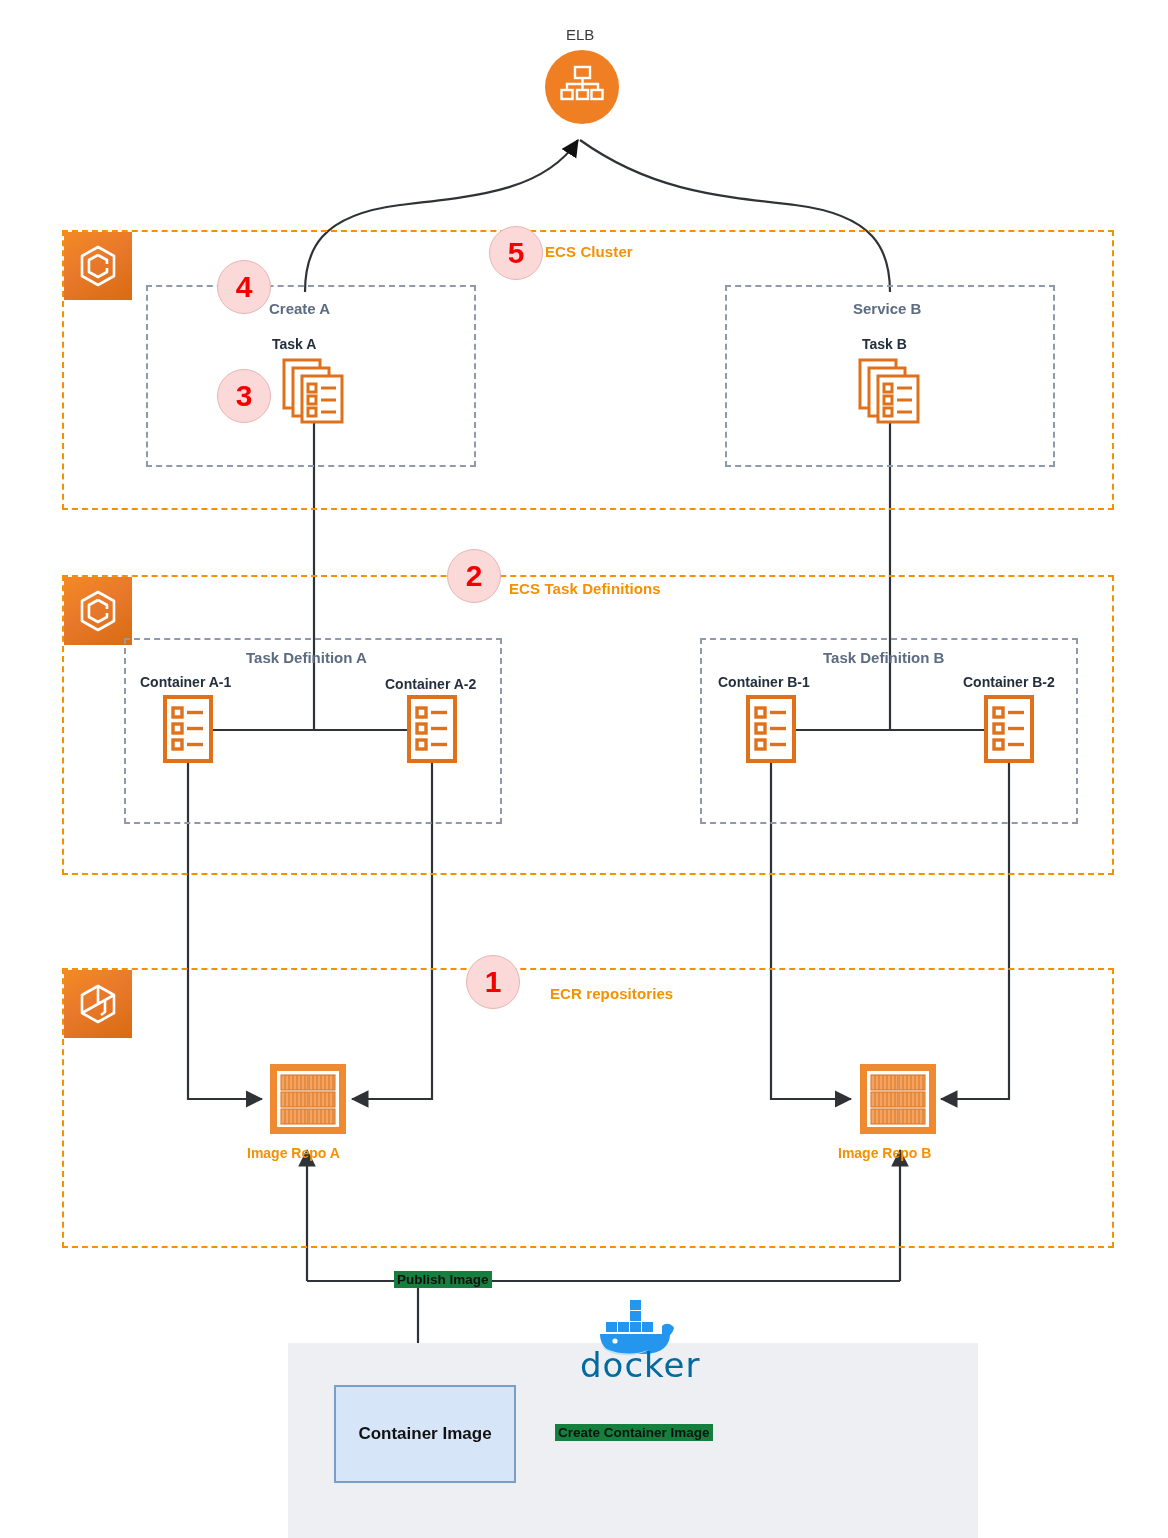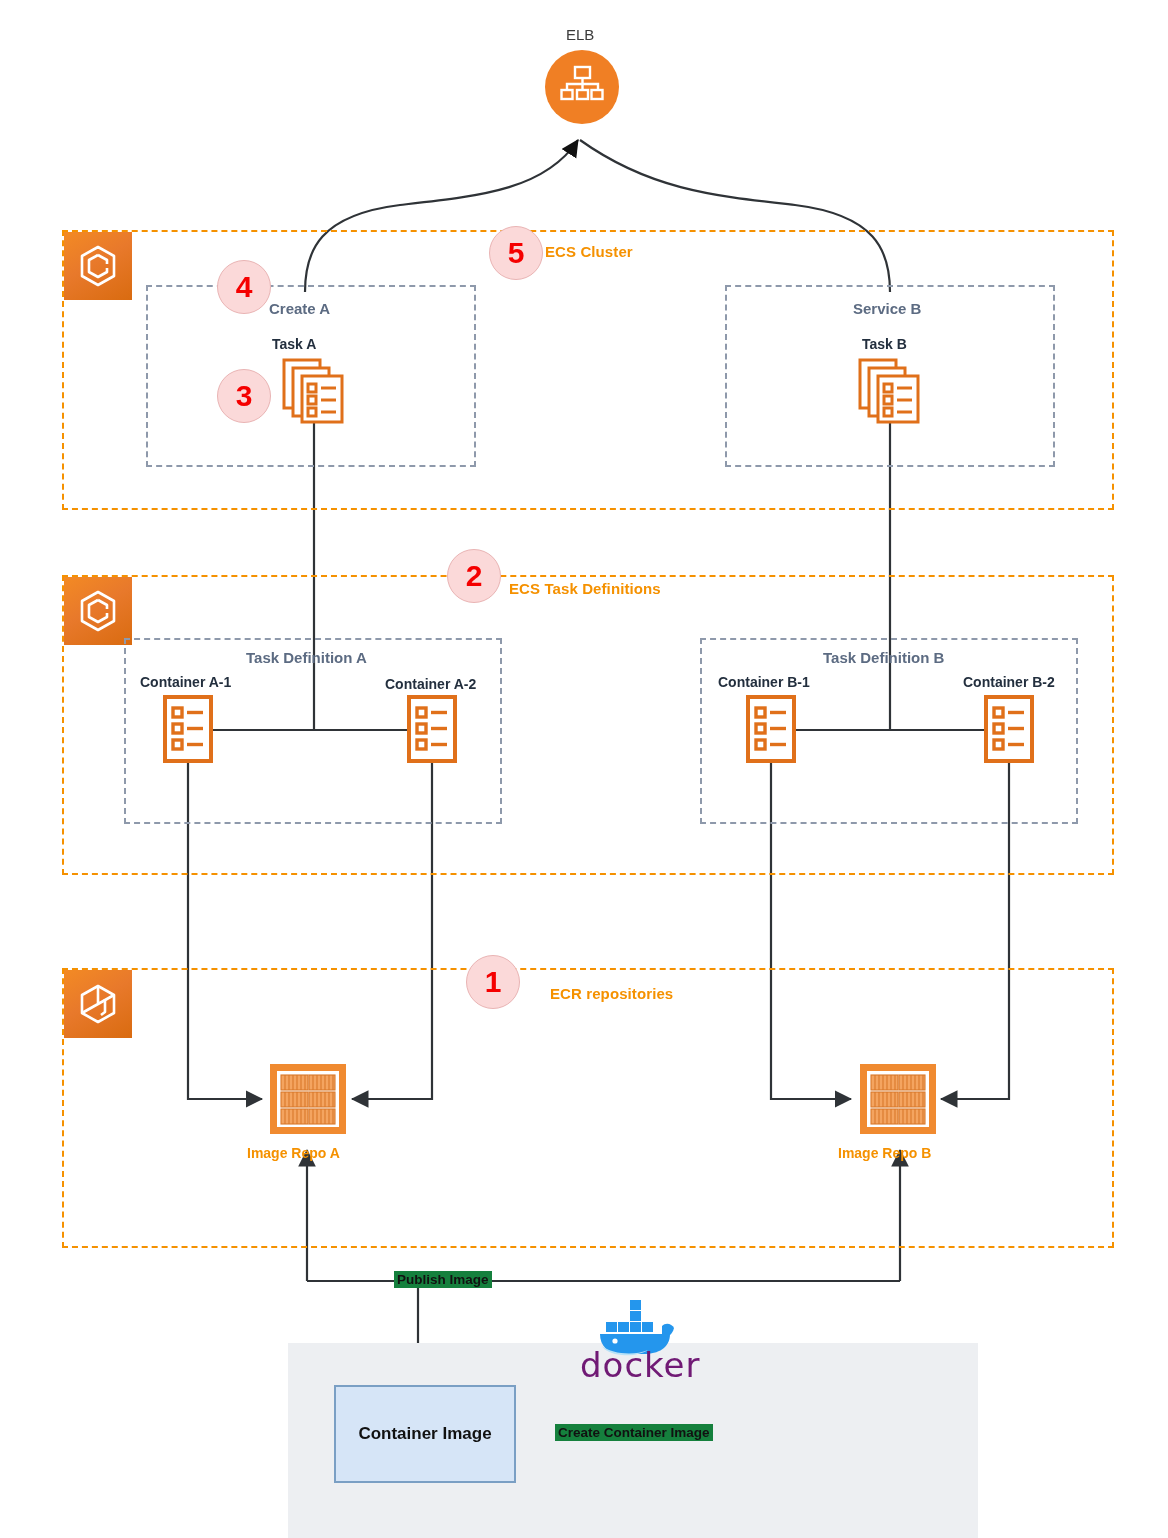--- a/index.html
+++ b/index.html
@@ -55,7 +55,7 @@
   .svg-layer{position:absolute;left:0;top:0;width:1168px;height:1538px;pointer-events:none;}
 
   
-  .docker-word{position:absolute;color:#701a75;font-size:34px;letter-spacing:1px;
+  .docker-word{position:absolute;color:#0369a1;font-size:34px;letter-spacing:1px;
     font-family:"DejaVu Sans",sans-serif;}
 </style>
 </head>

